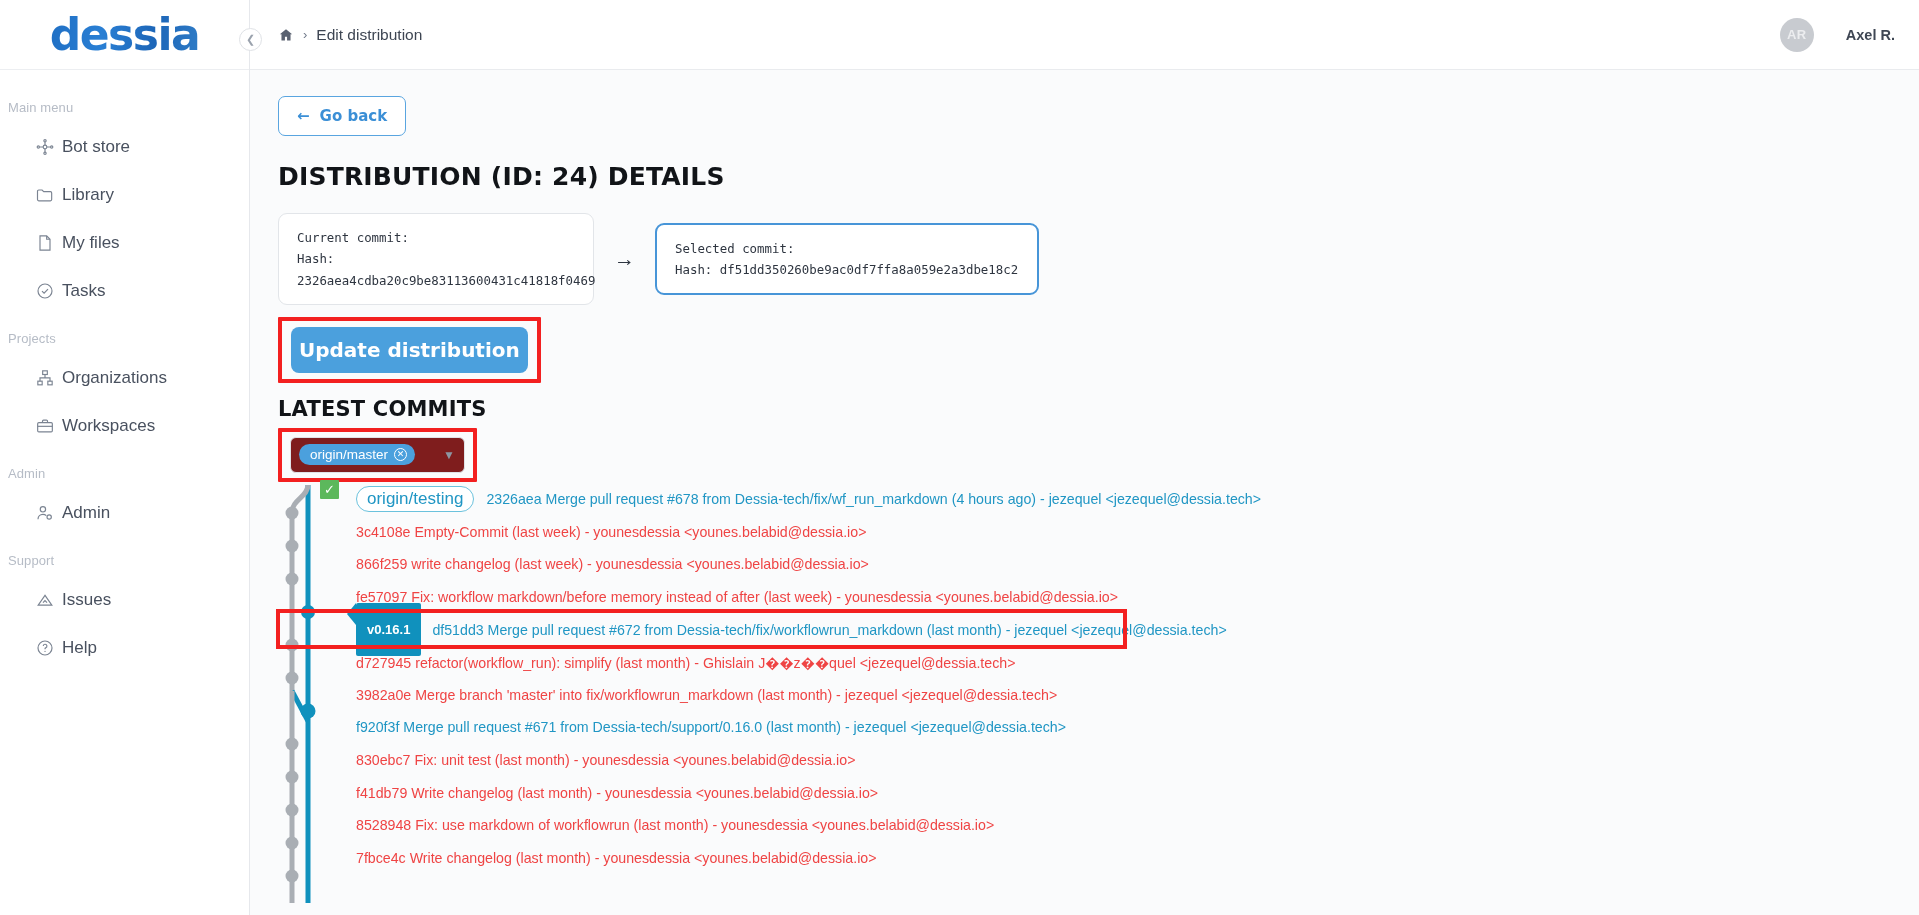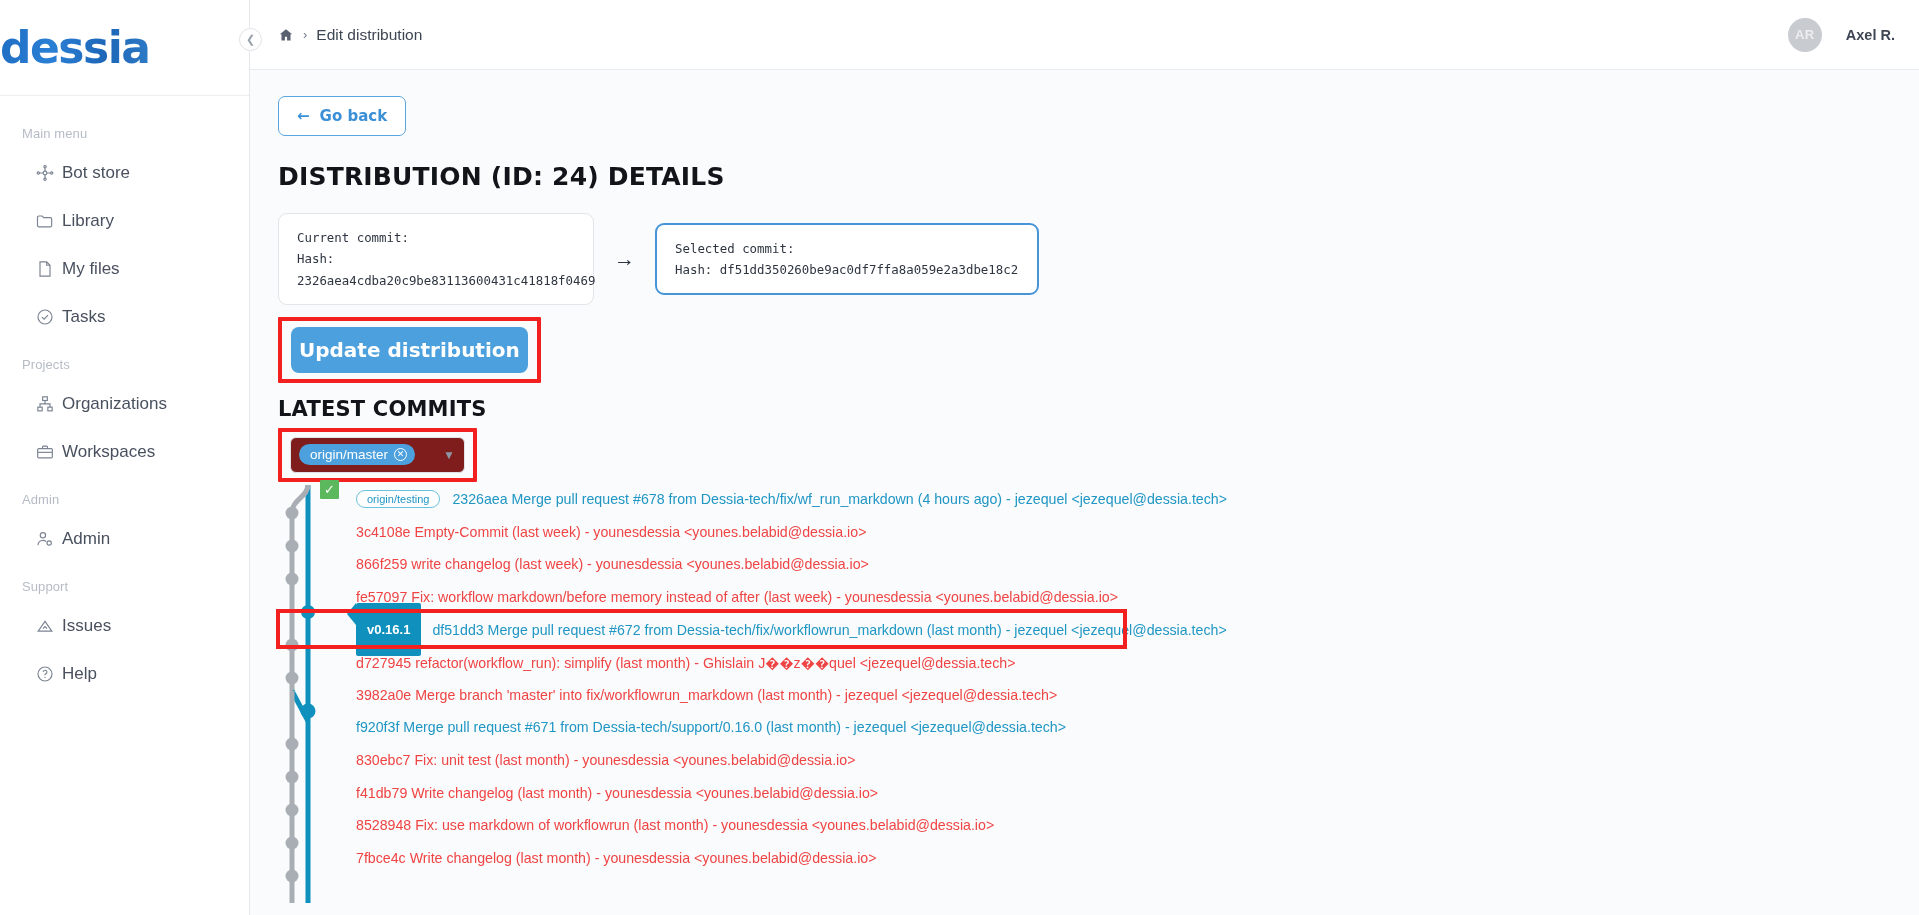--- a/index.html
+++ b/index.html
@@ -21,9 +21,9 @@
     position: relative;
   }
   .brand-area {
-    height: 96px;
+    height: 70px;
     border-bottom: 1px solid #eceef1;
-    display: flex; align-items: center; 
+    display: flex; align-items: center; justify-content: center;
   }
   .brand-logo {
     font-size: 44px;

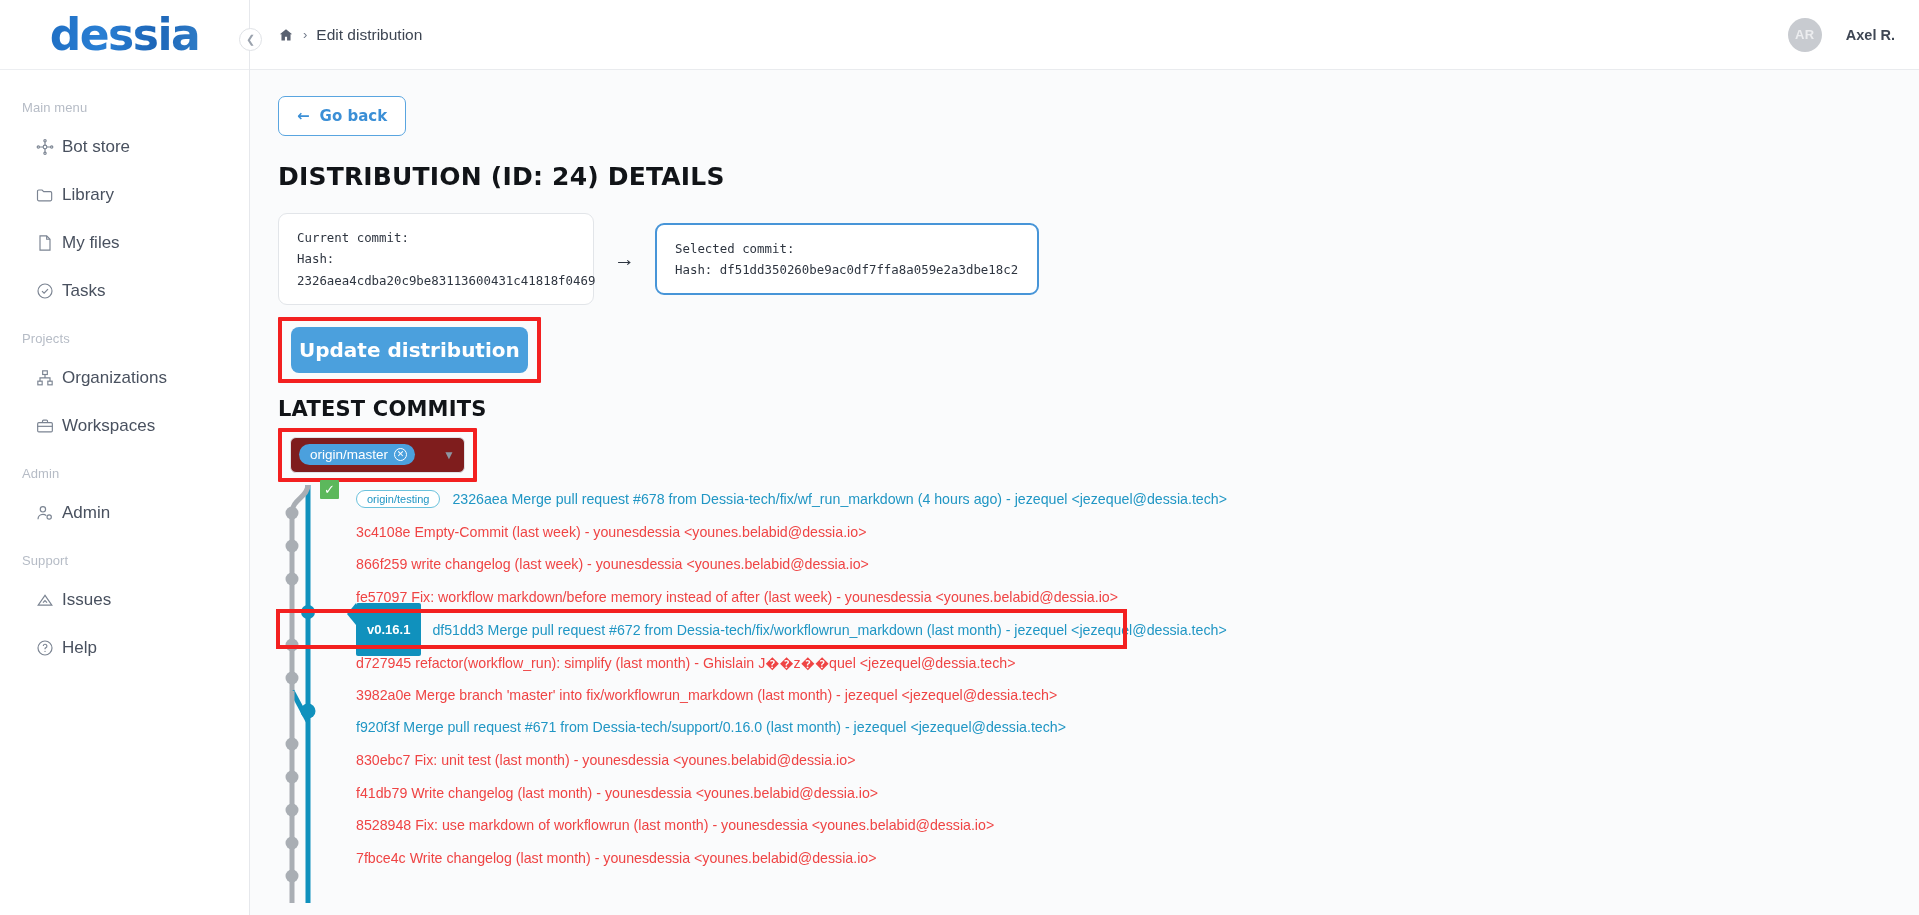--- a/index.html
+++ b/index.html
@@ -86,7 +86,7 @@
   .crumb-home svg { width: 16px; height: 16px; }
   .crumb-sep { color: #70798a; font-size: 13px; }
   .crumb-text { color: #3d4552; font-size: 15.5px; }
-  .user-area { display: flex; align-items: center; gap: 24px; }
+  .user-area { display: flex; align-items: center; gap: 32px; }
   .avatar {
     width: 34px; height: 34px; border-radius: 50%;
     background: #c8cbd0; color: #ecedef;

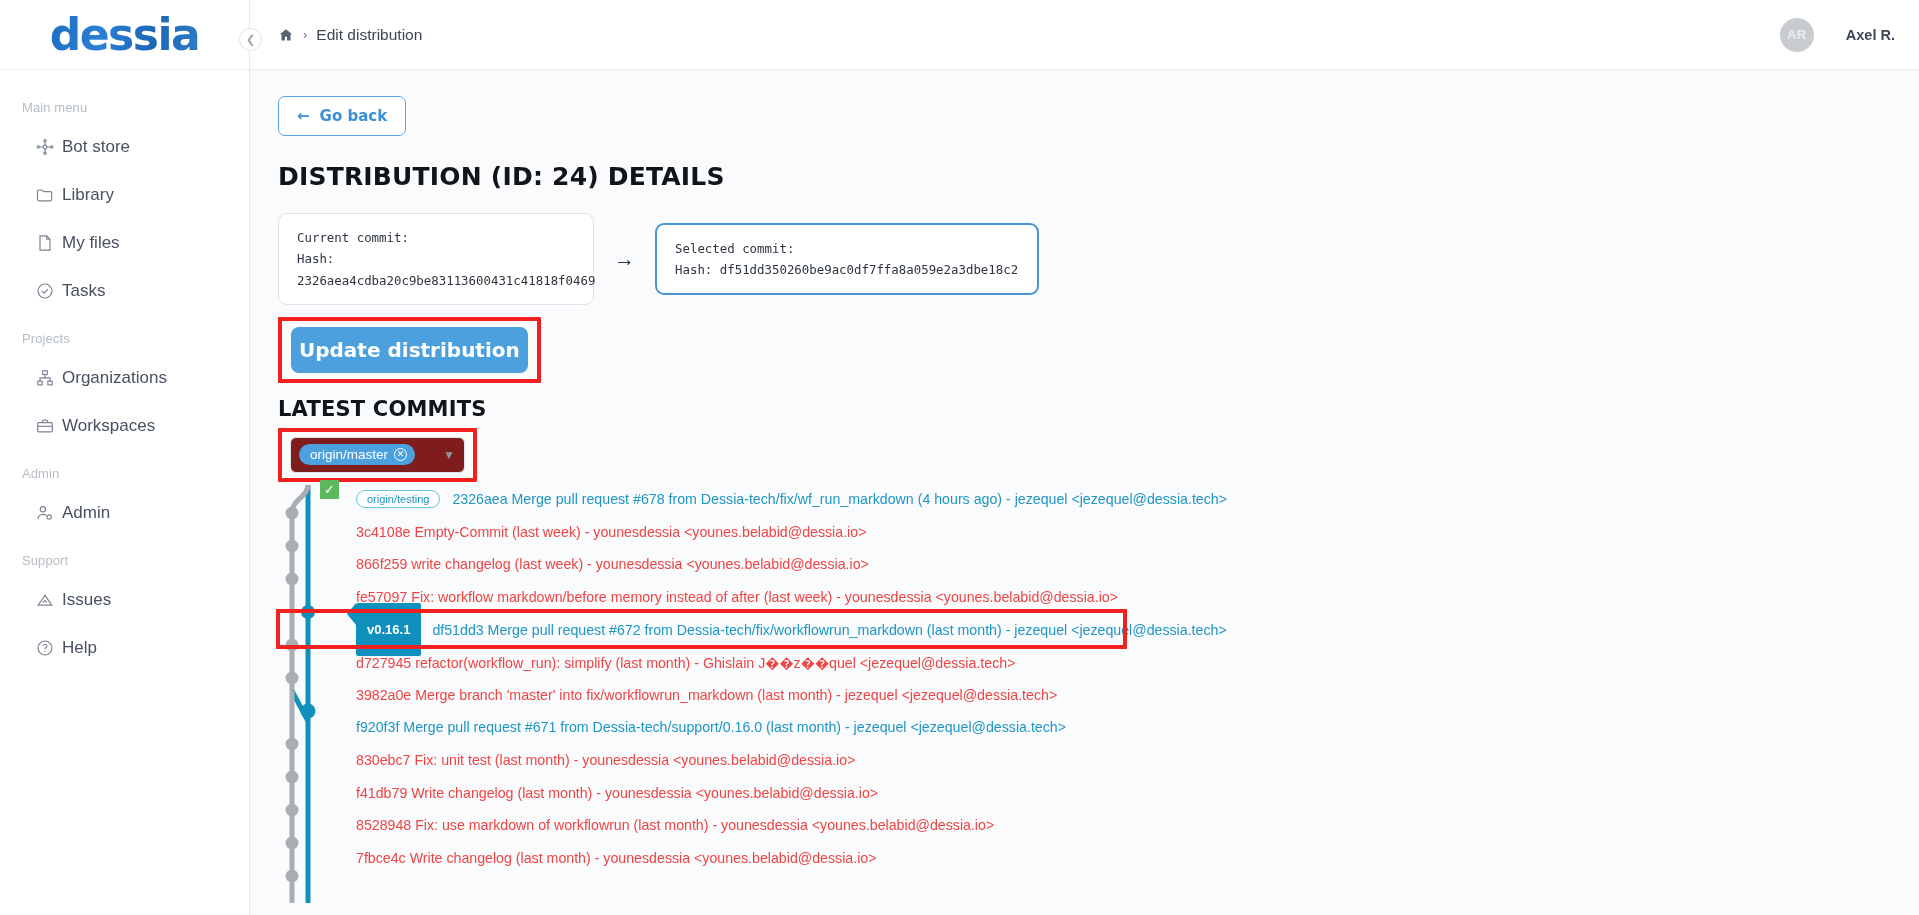--- a/index.html
+++ b/index.html
@@ -51,7 +51,7 @@
   .nav-section {
     font-size: 13px;
     color: #b6bcc6;
-    padding: 16px 0 8px 22px;
+    padding: 16px 0 8px 8px;
     letter-spacing: .1px;
   }
   .nav-item {

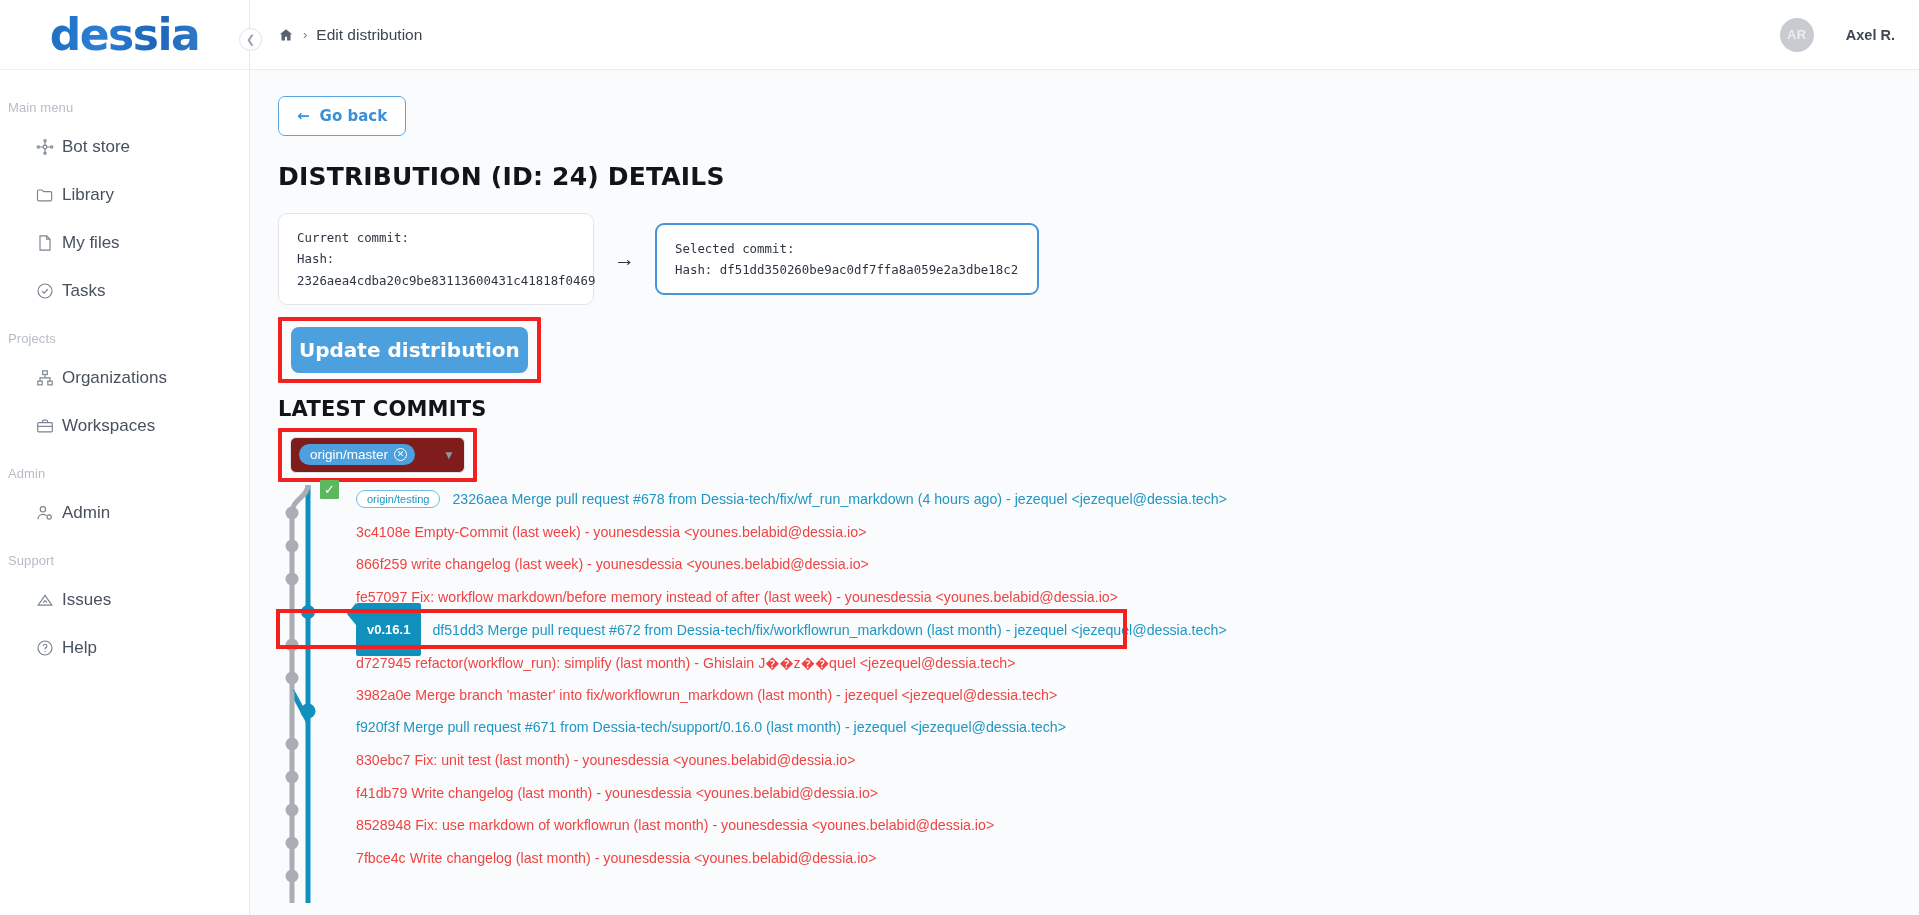--- a/index.html
+++ b/index.html
@@ -234,7 +234,7 @@
     border: 1px solid #6bc2dd;
     color: #2096c4;
     border-radius: 13px;
-    font-size: 11px;
+    font-size: 17px;
     padding: 2px 10px;
     background: #fff;
     margin-right: 12px;

